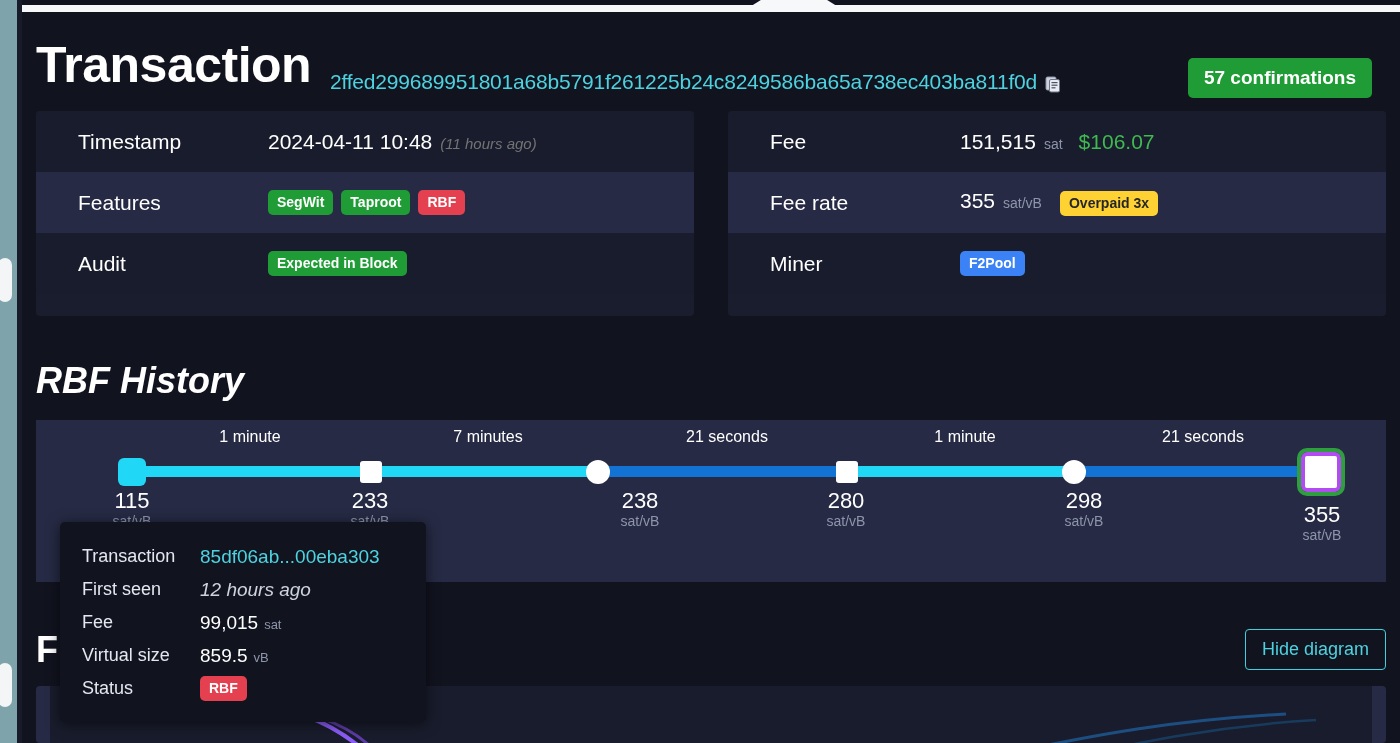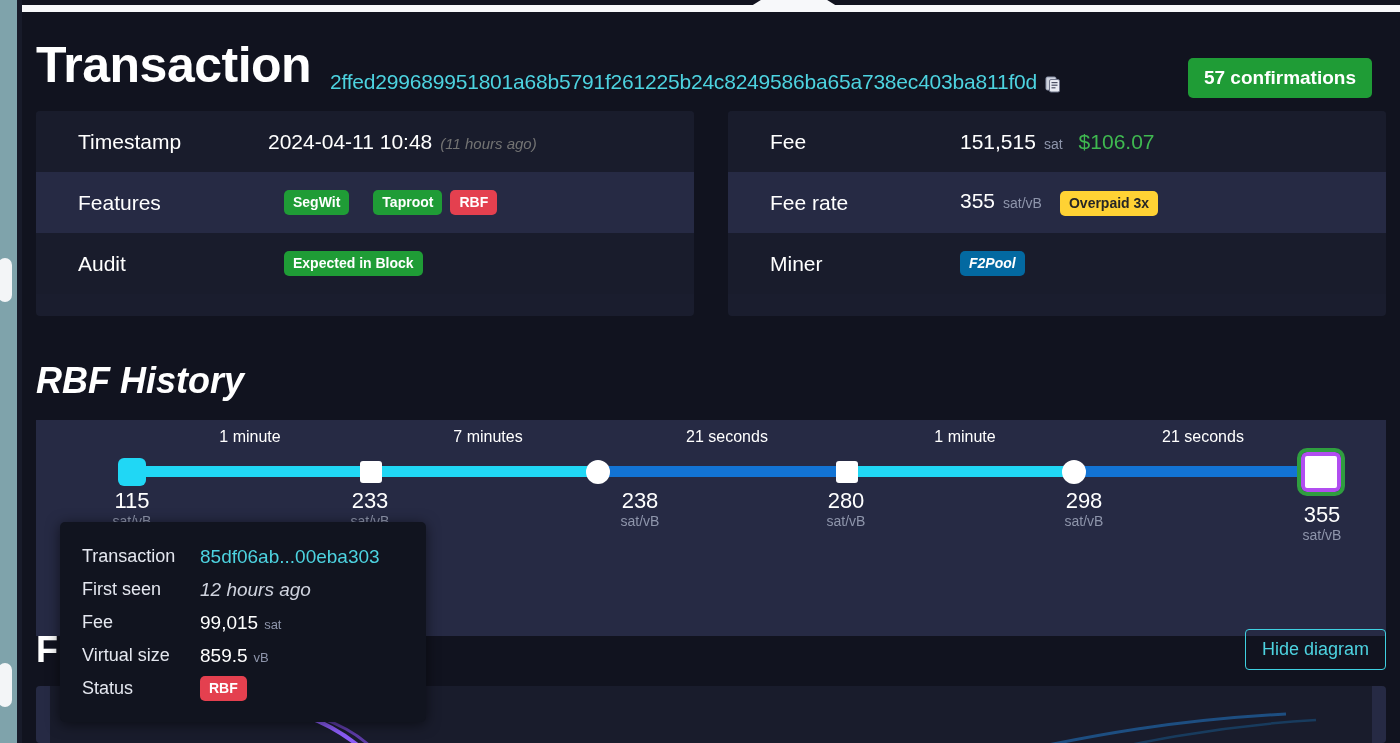--- a/index.html
+++ b/index.html
@@ -107,7 +107,7 @@
     padding: 5px 9px; border-radius: 5px;
     line-height: 1.1;
   }
-  .badge-green { background: #1f9c36; color: #ffffff; margin-left: 16px; }
+  .badge-green { background: #1f9c36; color: #ffffff; }
   .badge-red   { background: #e4404f; color: #ffffff; }
   .badge-yellow{ background: #ffd234; color: #262626; }
   .badge-blue  { background: #0369a1; color: #ffffff; font-style: italic; }

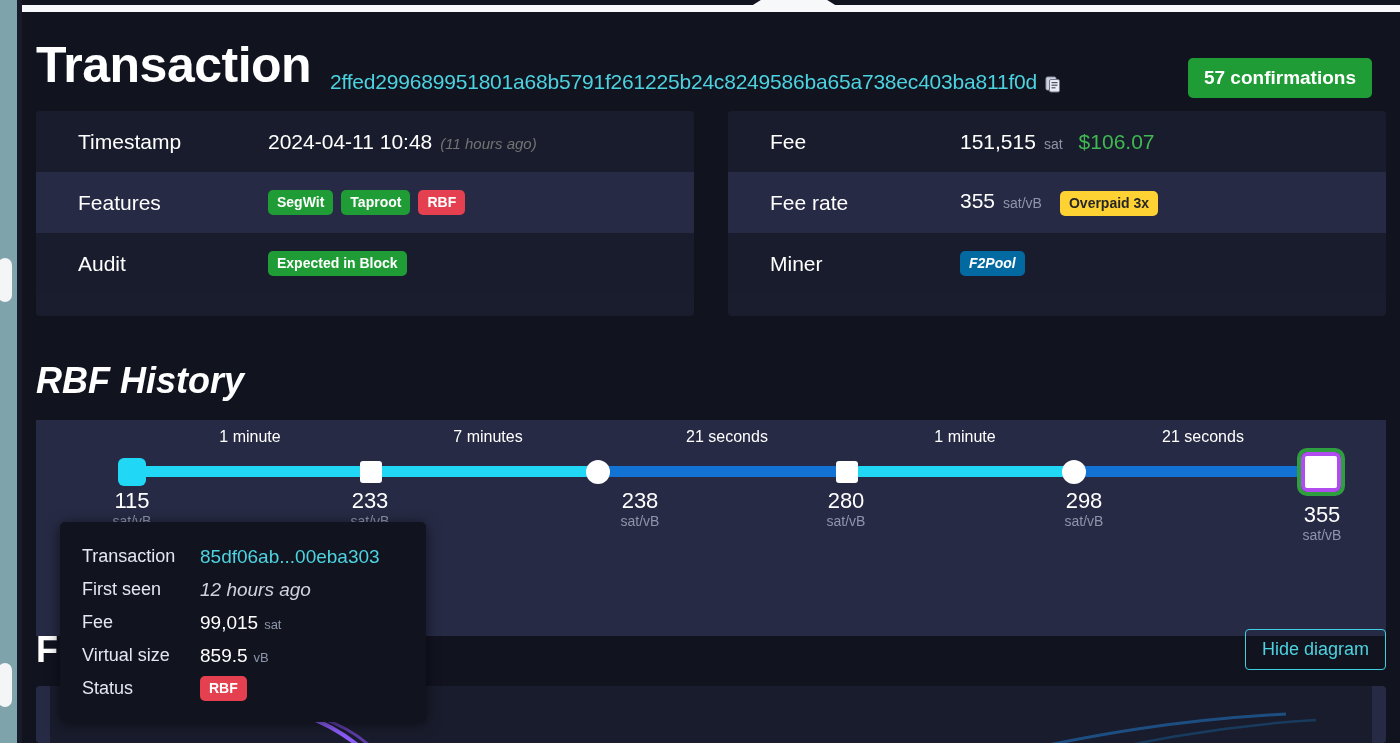--- a/index.html
+++ b/index.html
@@ -110,7 +110,7 @@
   .badge-green { background: #1f9c36; color: #ffffff; }
   .badge-red   { background: #e4404f; color: #ffffff; }
   .badge-yellow{ background: #ffd234; color: #262626; }
-  .badge-blue  { background: #0369a1; color: #ffffff; font-style: italic; }
+  .badge-blue  { background: #3b82f6; color: #ffffff; }
   .badges-wrap { display: flex; gap: 8px; align-items: center; }
 
   

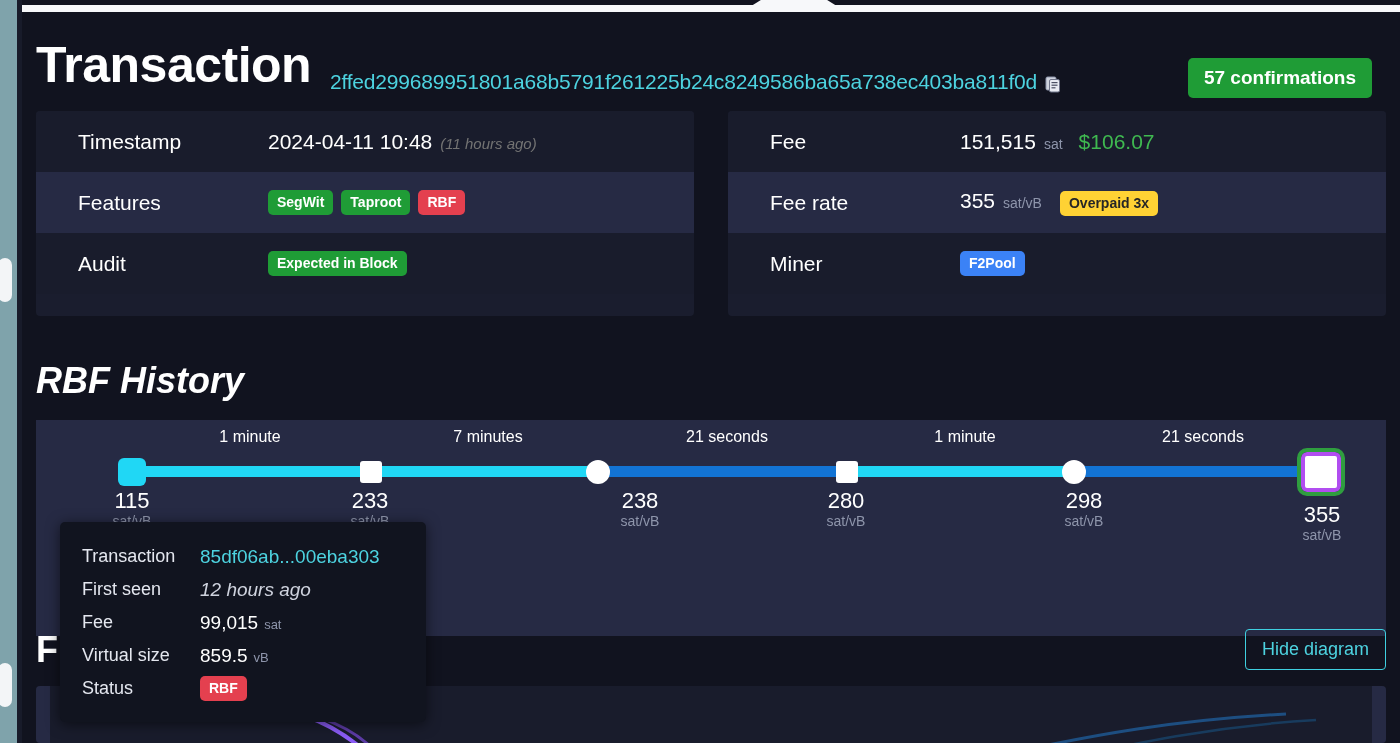--- a/index.html
+++ b/index.html
@@ -119,7 +119,7 @@
     font-size: 36px; font-weight: 700; color: #ffffff; font-style: italic;
   }
   #rbf-panel {
-    position: absolute; left: 14px; top: 403px; width: 1350px; height: 216px;
+    position: absolute; left: 14px; top: 403px; width: 1350px; height: 162px;
     background: #262a44; border-radius: 0;
   }
   #timeline {

